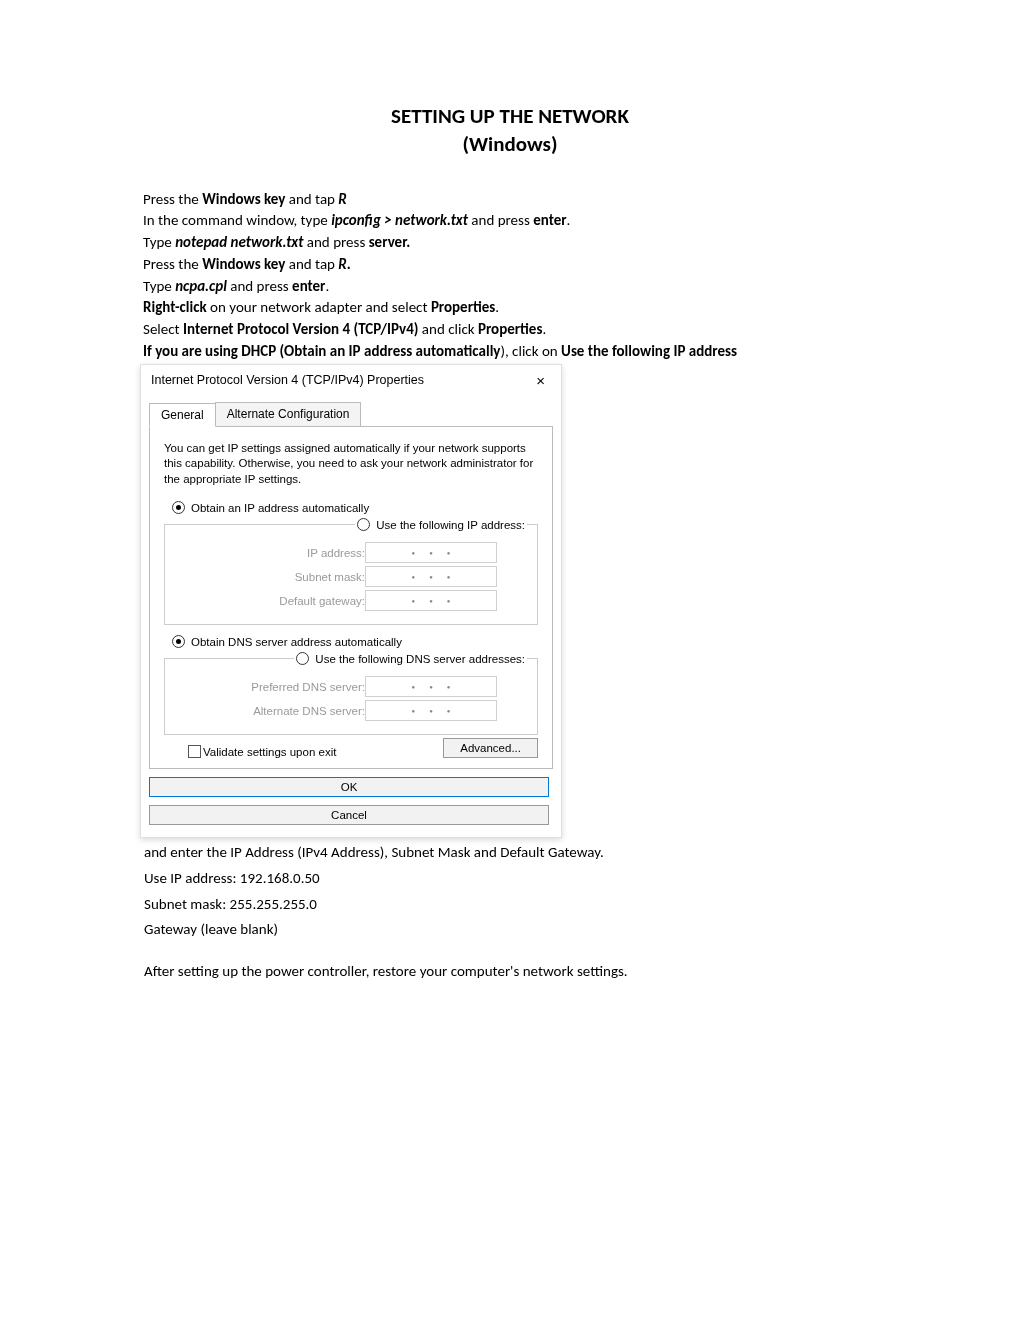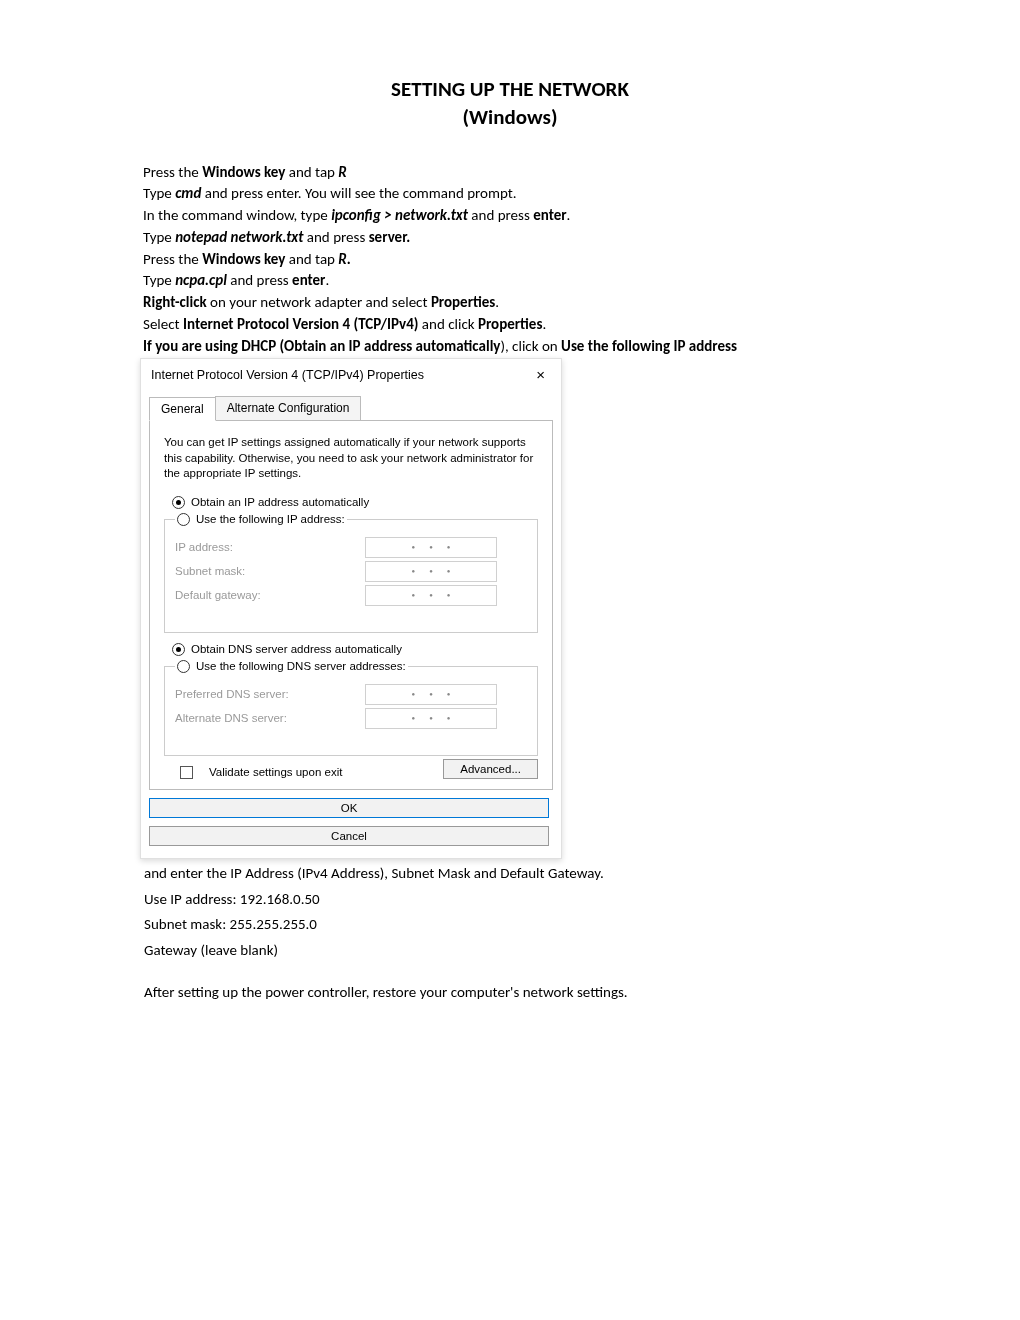--- a/index.html
+++ b/index.html
@@ -21,6 +21,7 @@
     font-size: 21px;
     line-height: 1.35;
     margin-bottom: 30px;
+    margin-top: 27px;
   }
   .instructions p {
     margin: 0 0 0px 3px;

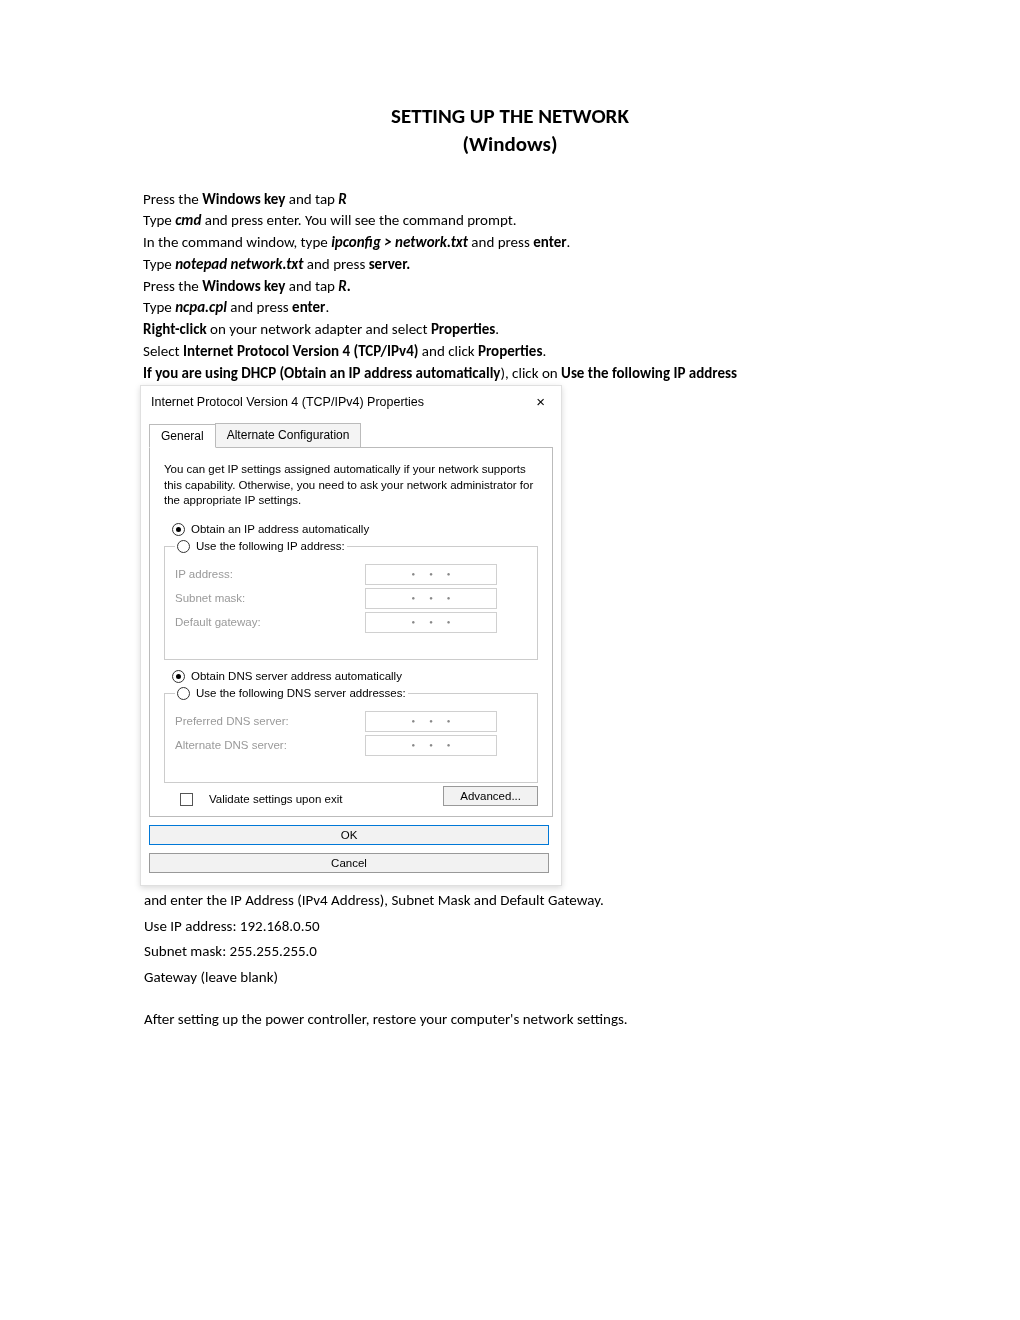--- a/index.html
+++ b/index.html
@@ -203,7 +203,6 @@
 
   <div class="instructions">
     <p><span>Press the </span><span class="b">Windows key</span><span> and tap </span><span class="bi">R</span></p>
-    <p><span>Type </span><span class="bi">cmd</span><span> and press enter. You will see the command prompt.</span></p>
     <p><span>In the command window, type </span><span class="bi">ipconfig &gt; network.txt</span><span> and press </span><span class="b">enter</span><span>.</span></p>
     <p><span>Type </span><span class="bi">notepad network.txt</span><span> and press </span><span class="b">server.</span></p>
     <p><span>Press  the </span><span class="b">Windows key</span><span> and tap </span><span class="bi">R</span><span class="bi">.</span></p>

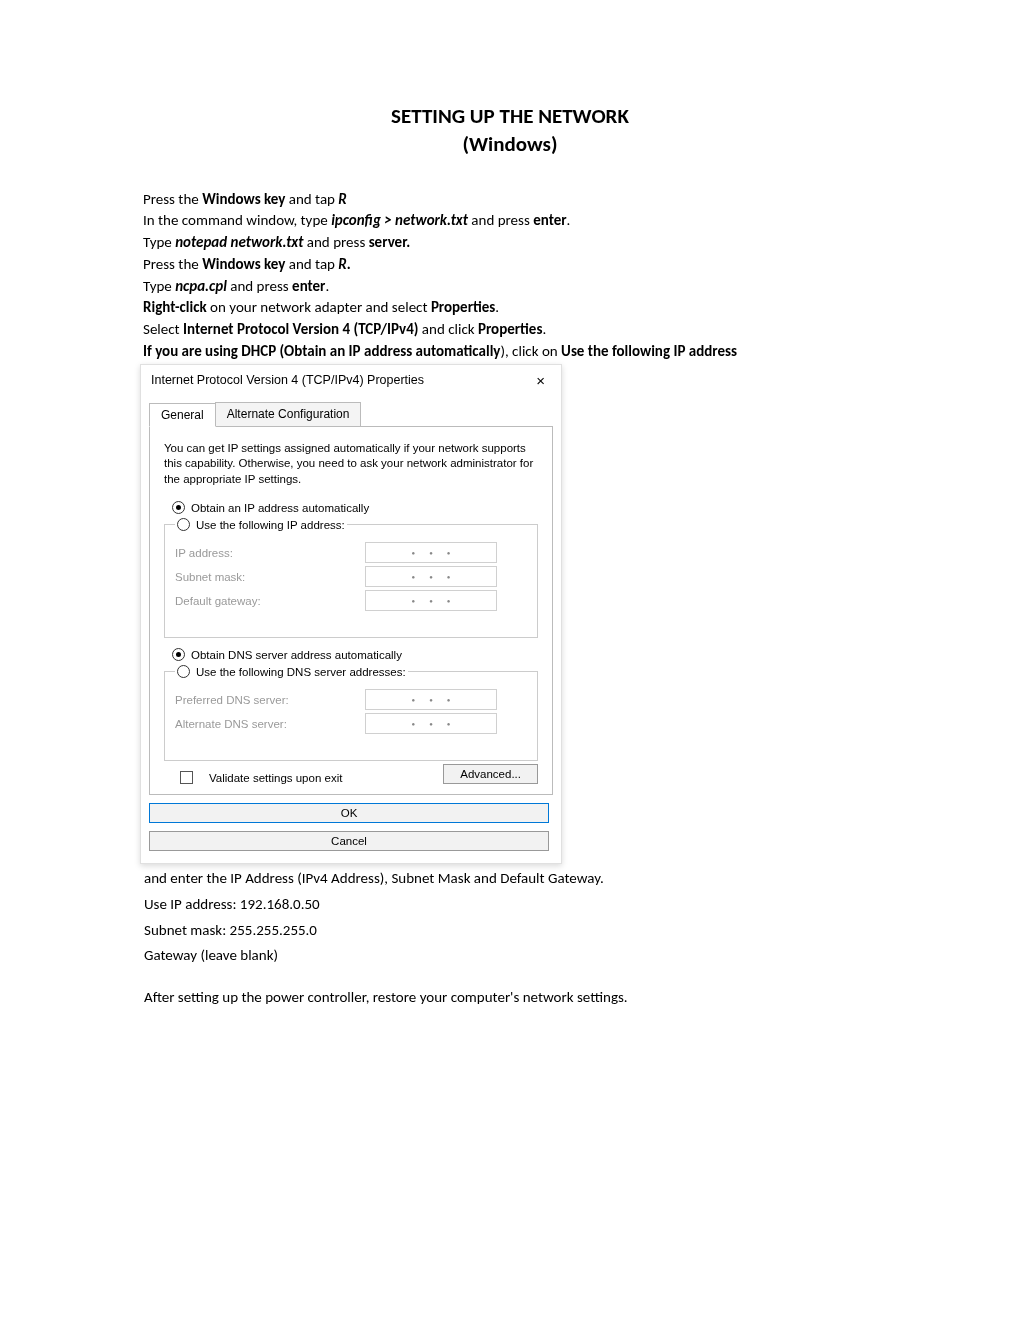--- a/index.html
+++ b/index.html
@@ -120,7 +120,8 @@
     border: 1px solid #ccc;
     border-top: 1px solid #ccc;
     margin: 0 0 10px 0;
-    padding: 8px 10px 23px 10px;
+    padding: 8px 10px 10px 10px;
+    text-align: right;
   }
   fieldset legend {
     padding: 0 2px;

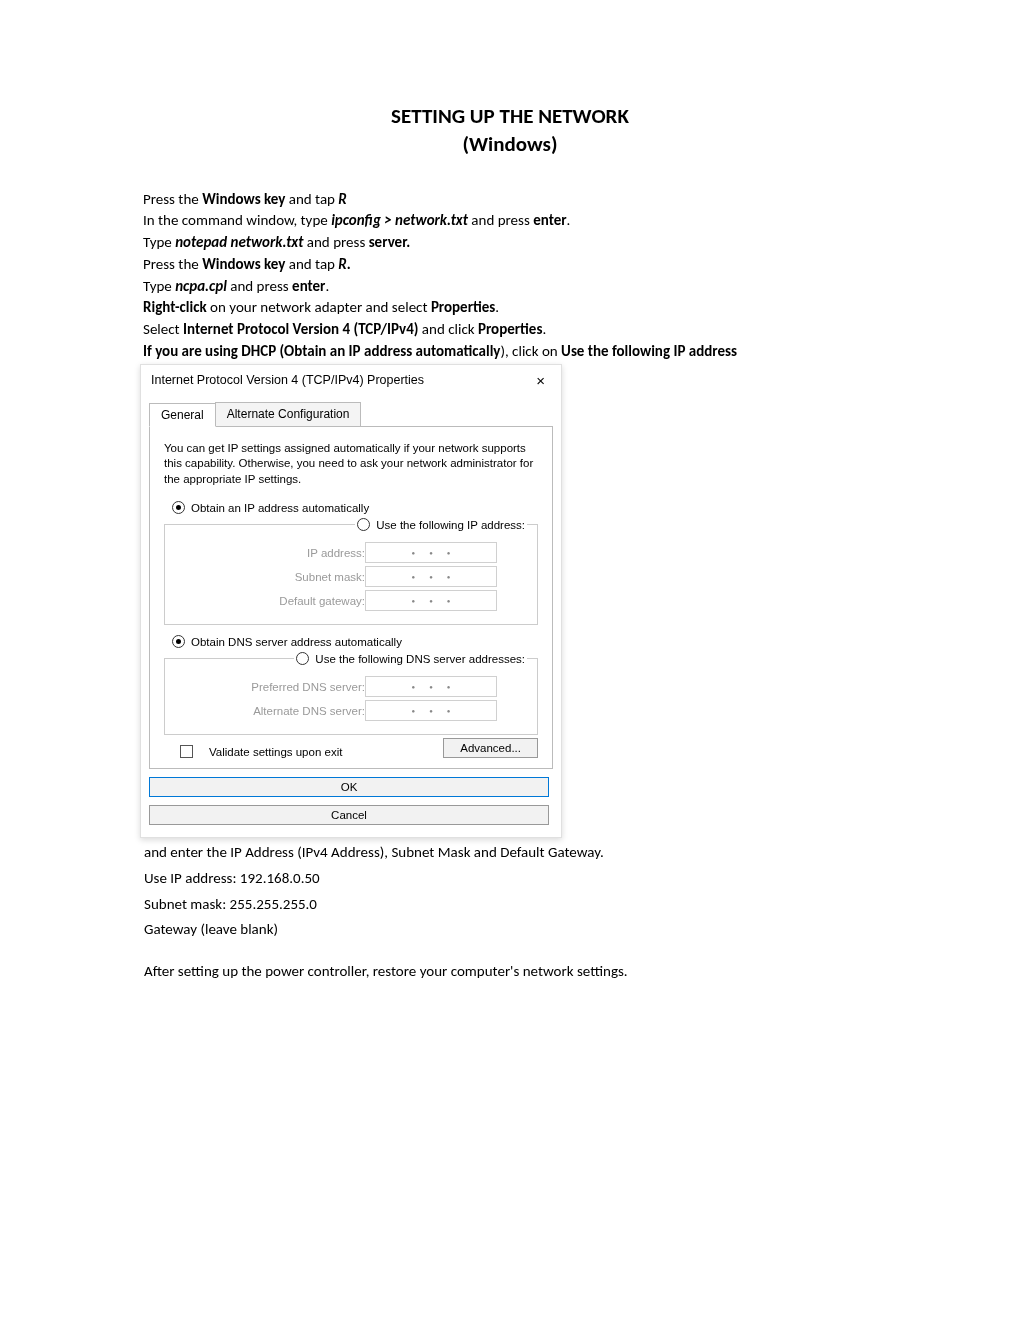--- a/index.html
+++ b/index.html
@@ -152,8 +152,8 @@
   .checkbox-row {
     display: flex;
     align-items: center;
-    gap: 16px;
-    margin: 10px 0 0 16px;
+    gap: 2px;
+    margin: 10px 0 0 24px;
     font-size: 11.5px;
   }
   .checkbox {

